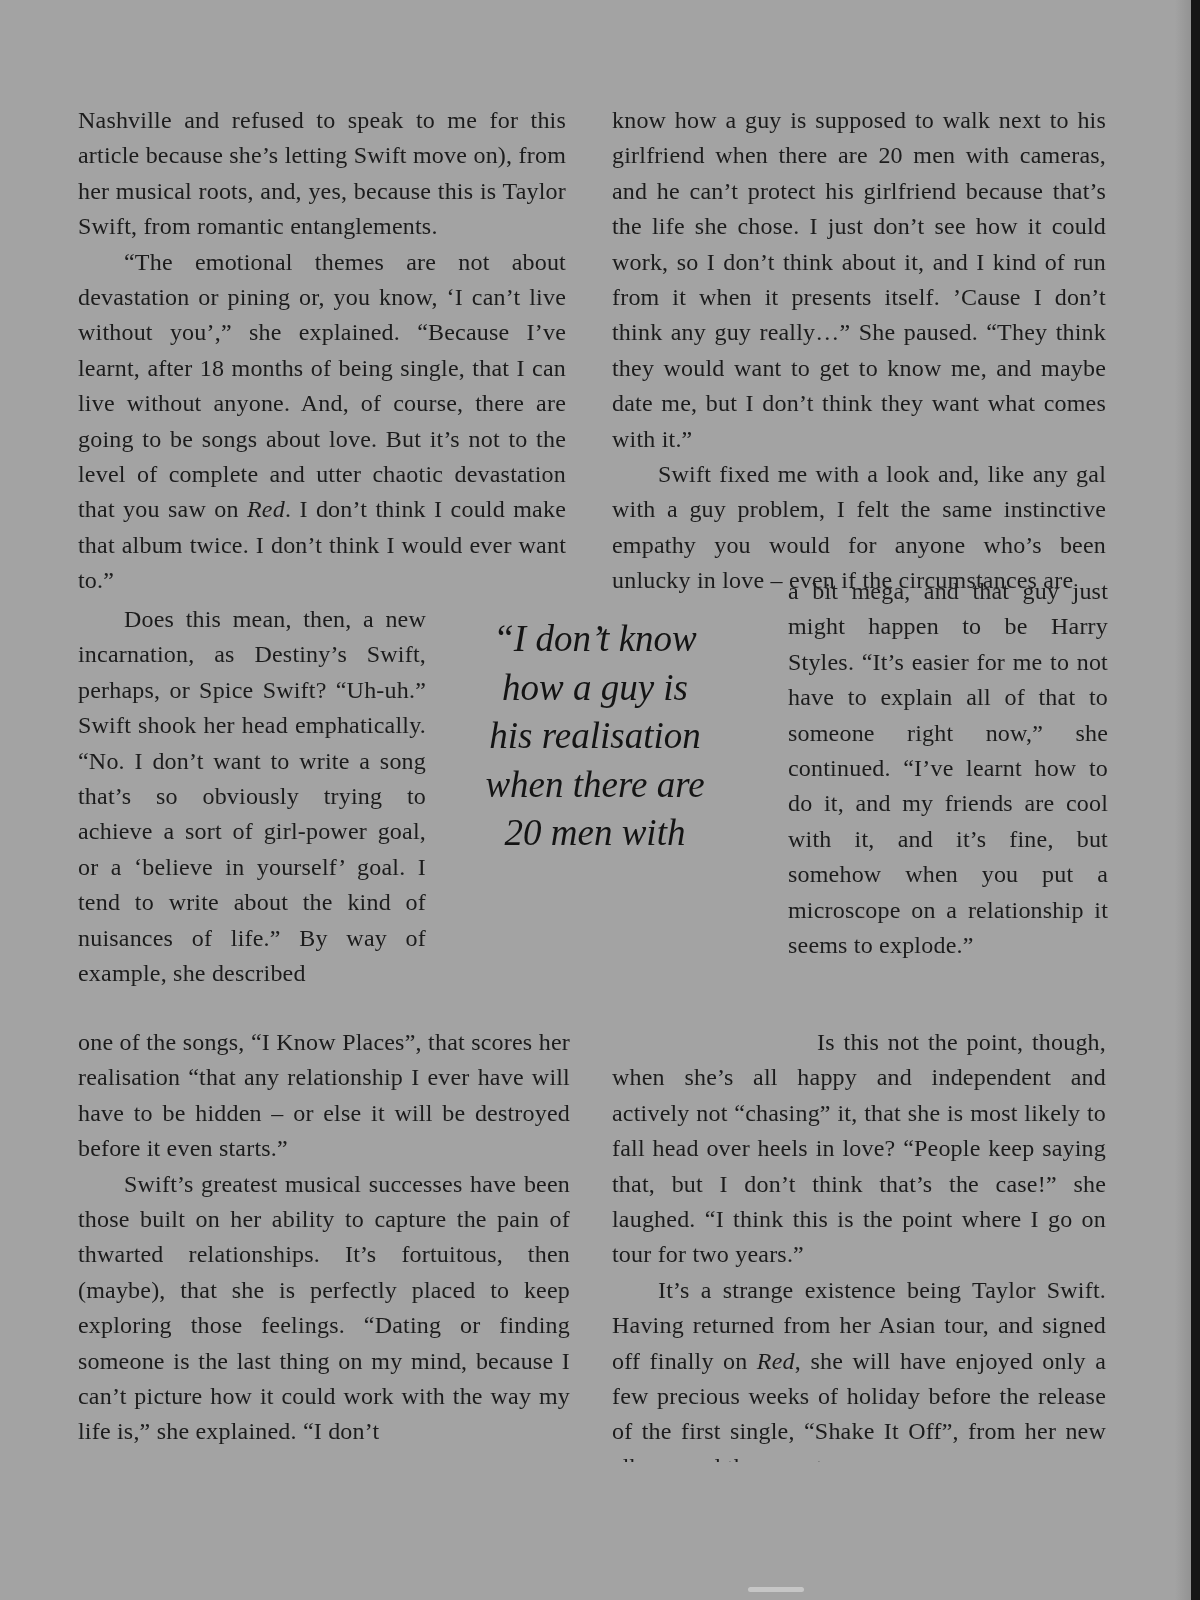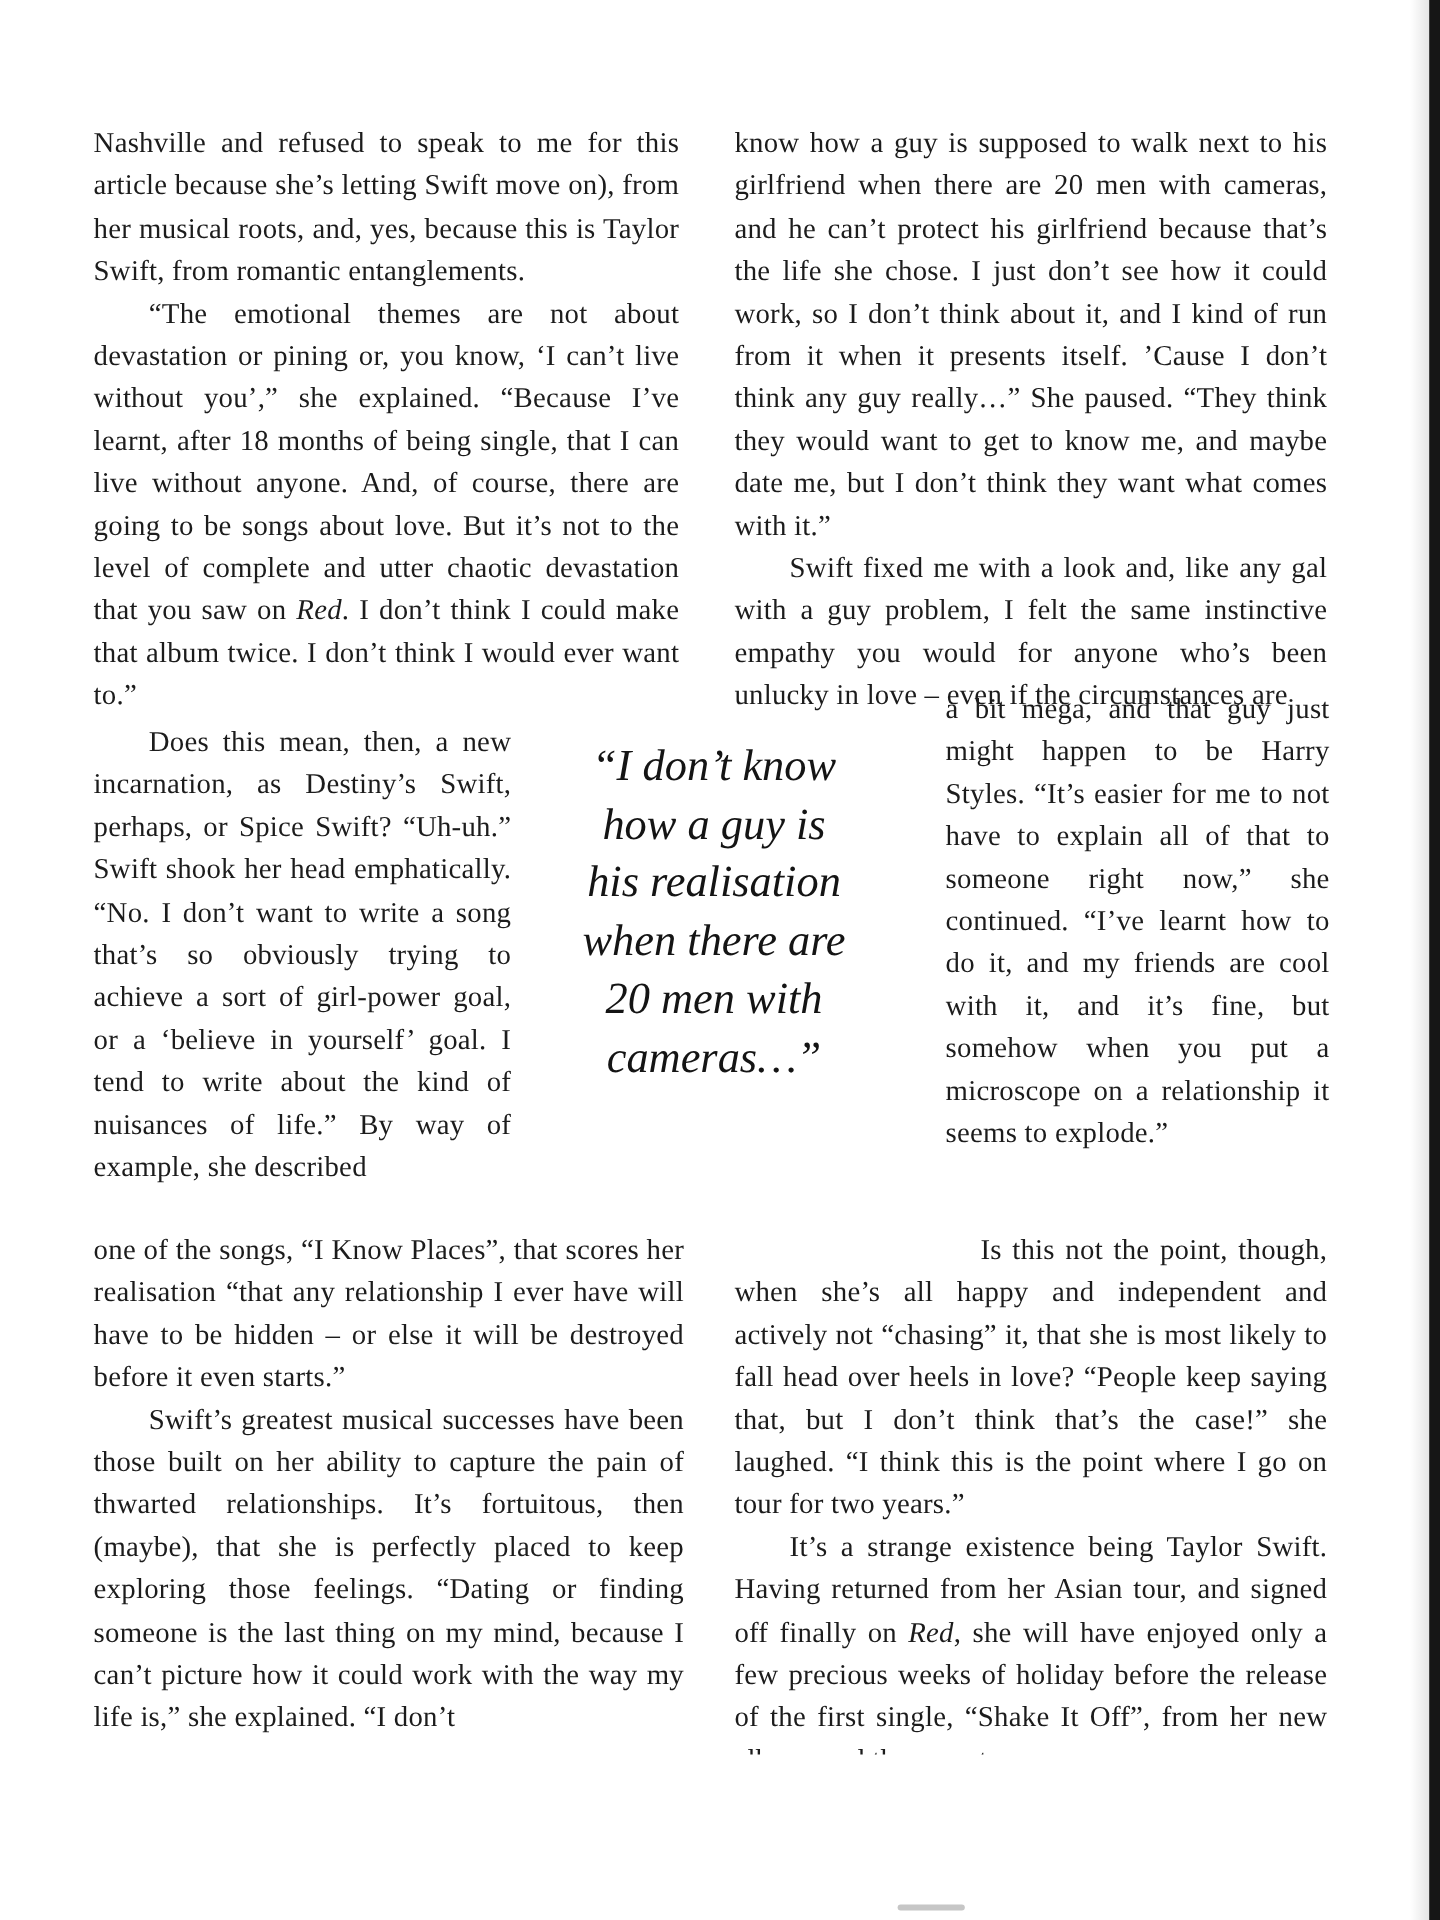--- a/index.html
+++ b/index.html
@@ -7,7 +7,7 @@
     position: relative;
     width: 1200px;
     height: 1600px;
-    background: #ffffff;
+    background: #a3a3a3;
     overflow: hidden;
     font-family: "Liberation Serif", "DejaVu Serif", serif;
     color: #1c1c1c;

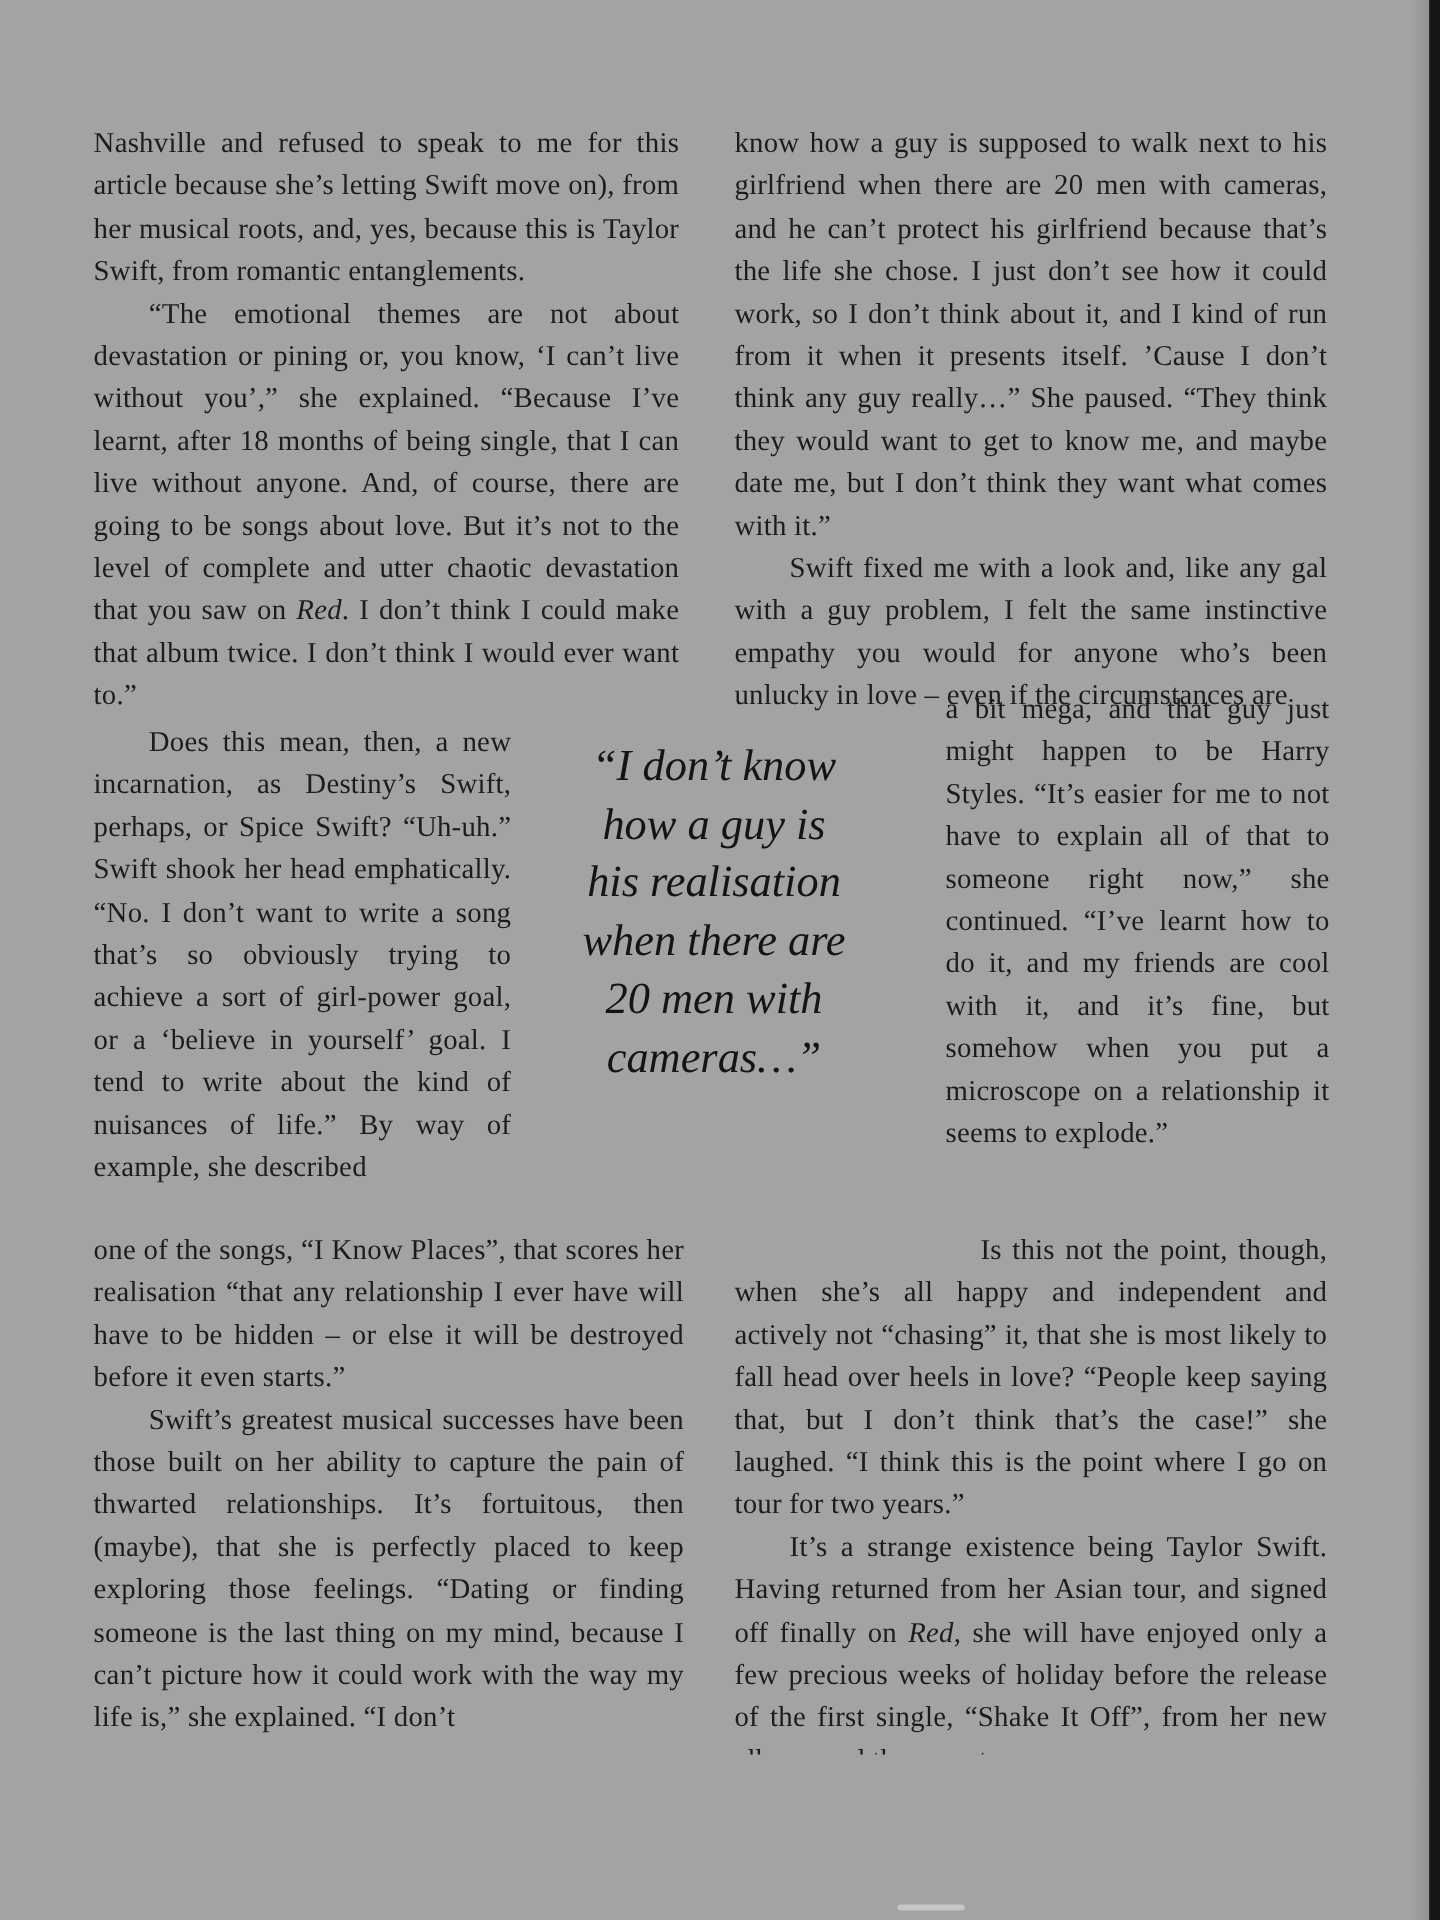--- a/index.html
+++ b/index.html
@@ -97,7 +97,6 @@
       <div class="ql">his realisation</div>
       <div class="ql">when there are</div>
       <div class="ql">20 men with</div>
-      <div class="ql">cameras…”</div>
     </div>
 
   <div class="edge-shadow"></div>

